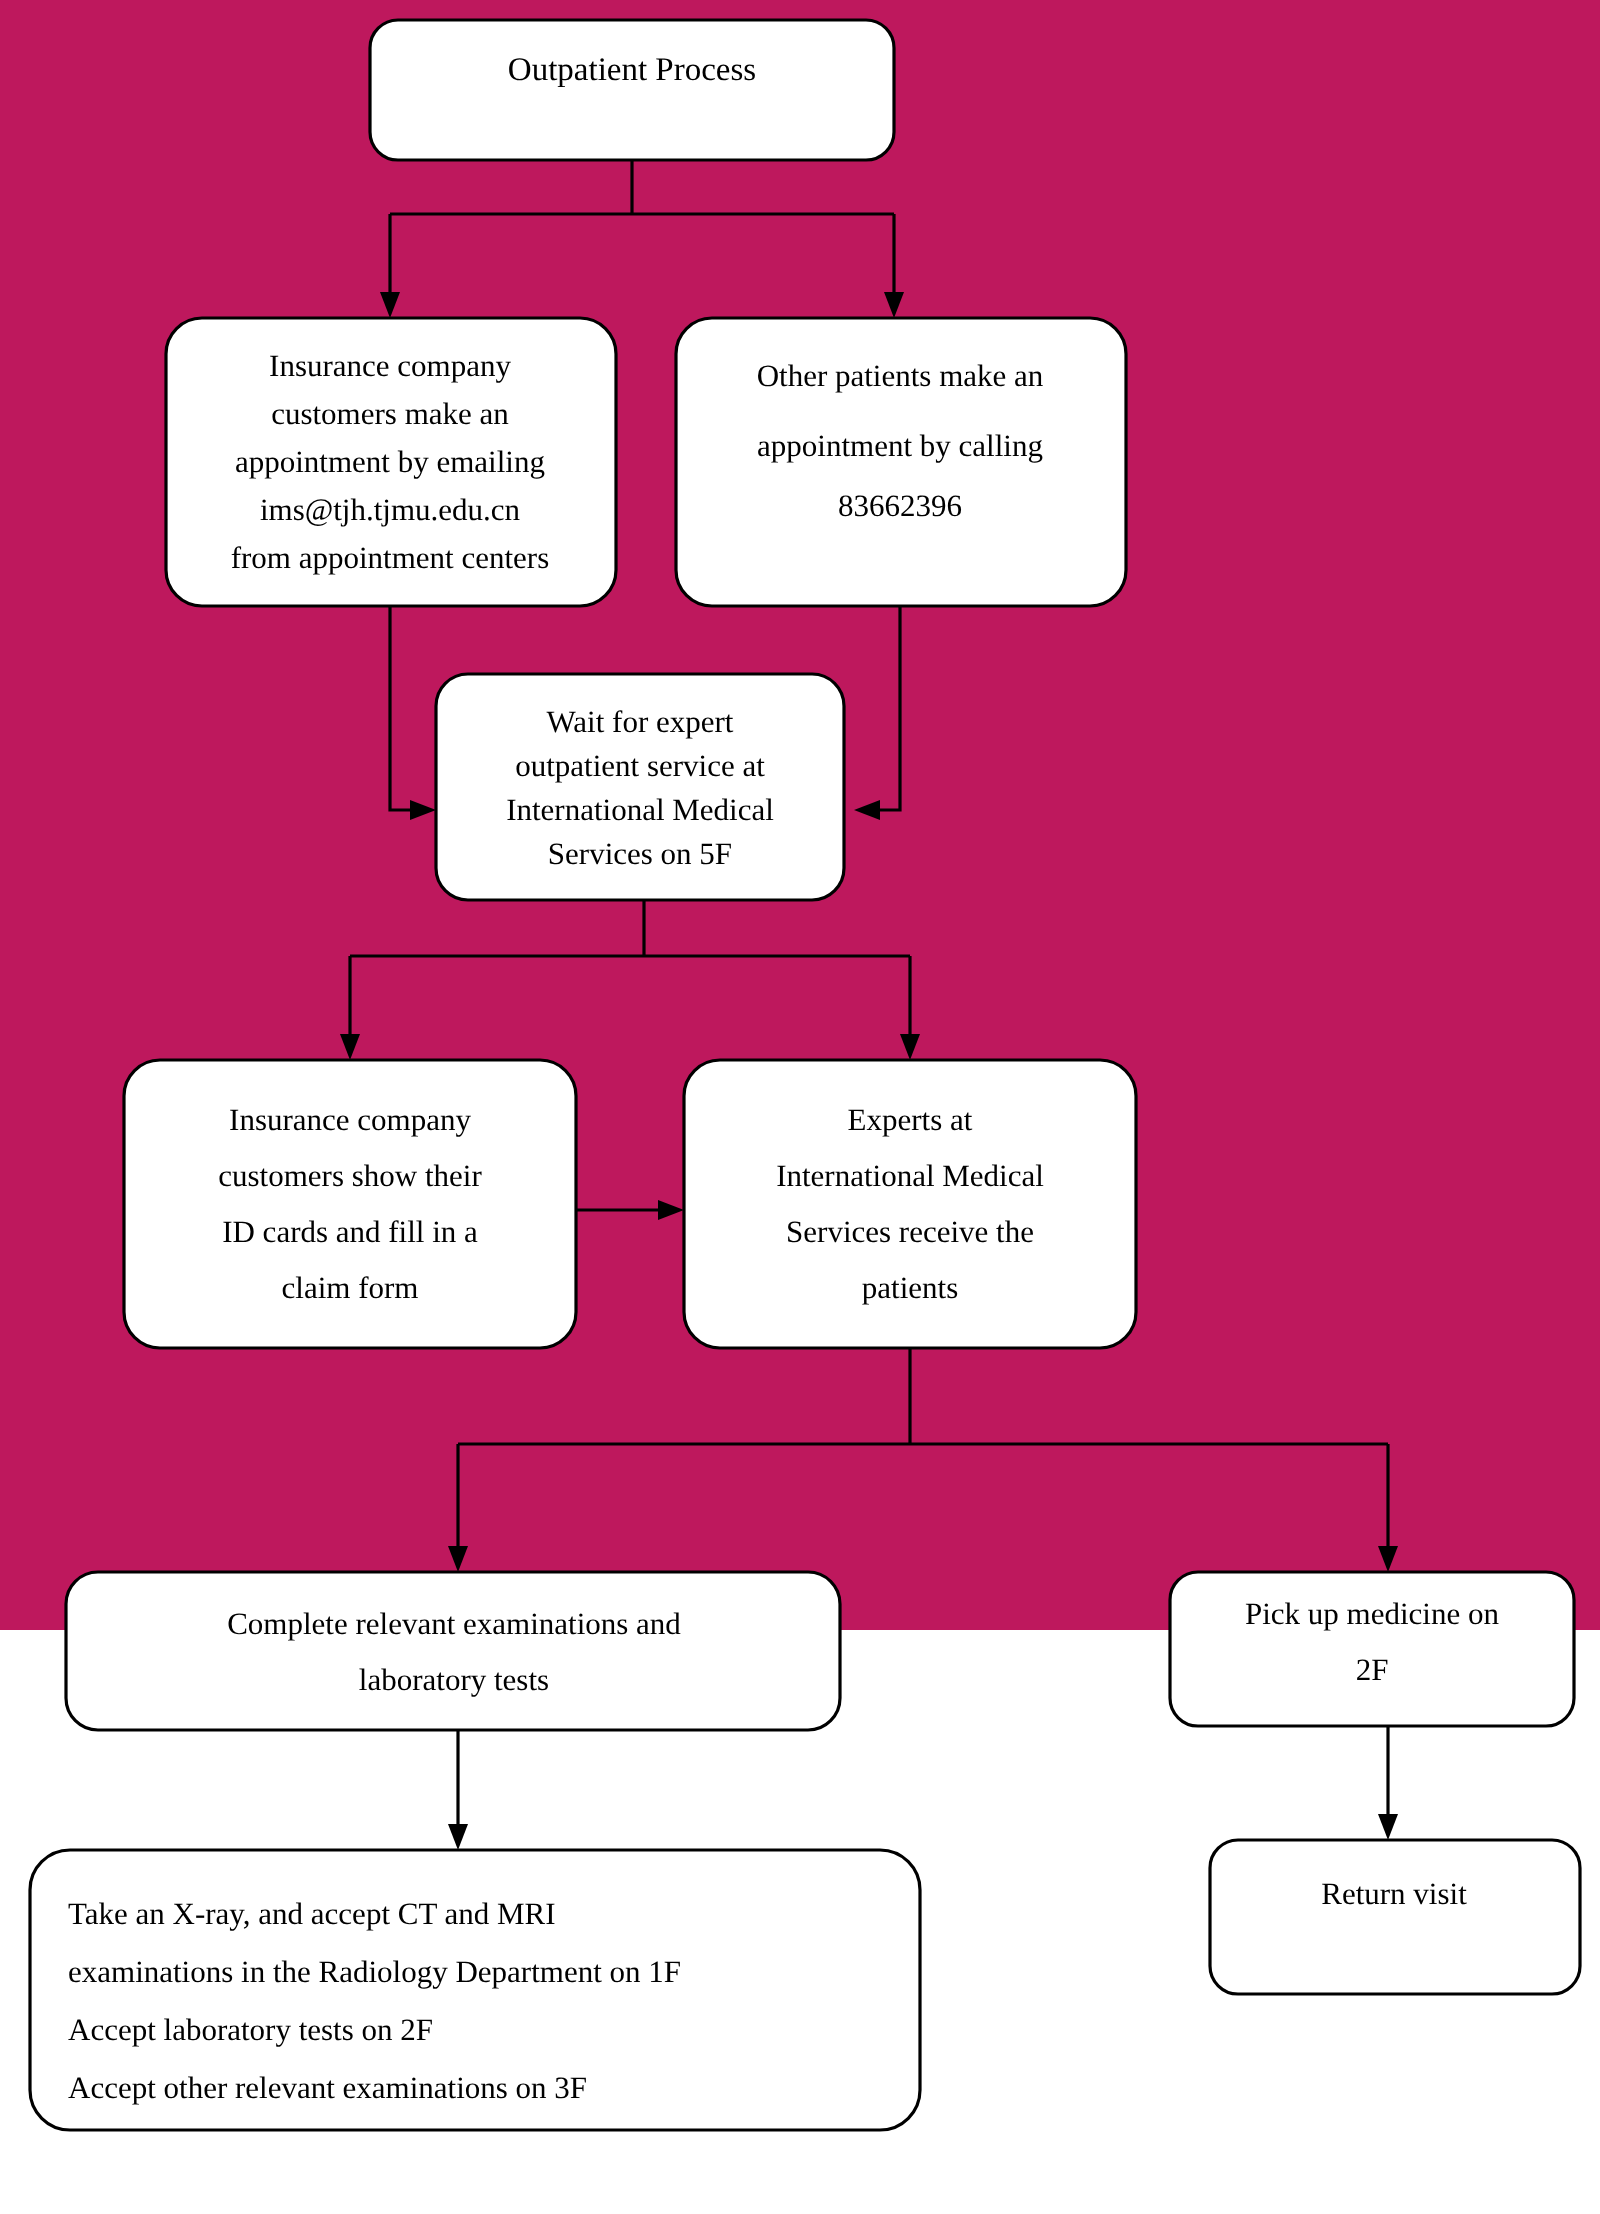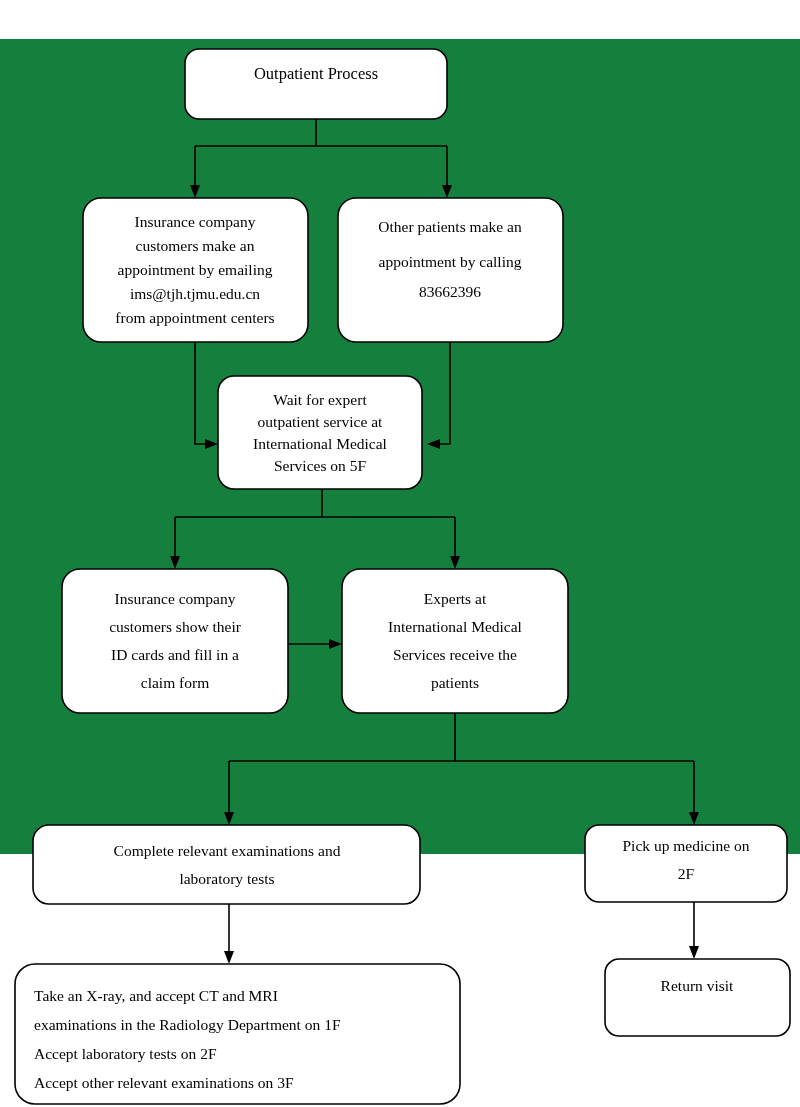--- a/index.html
+++ b/index.html
@@ -17,8 +17,7 @@
     position: relative;
     width: 800px;
     height: 815px;
-    background: #15803d;
-    margin-top: 39px;
+    background: #be185d;
   }
   svg.diagram {
     display: block;

